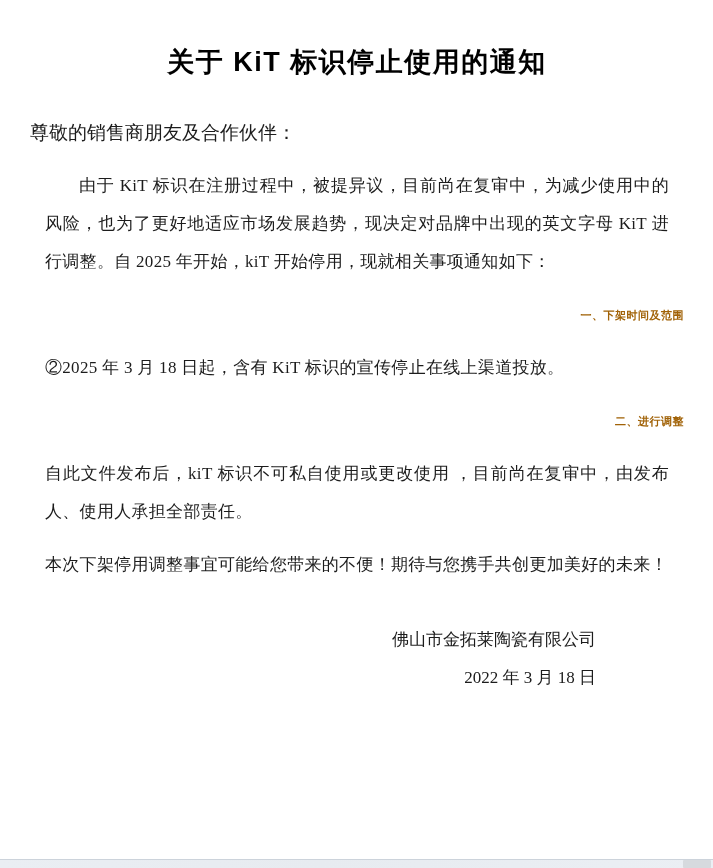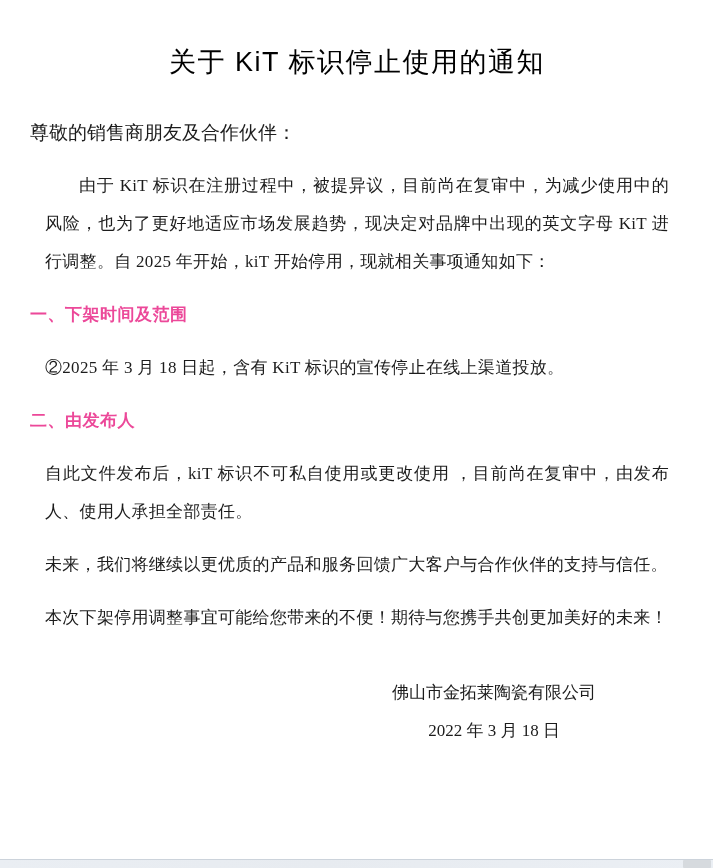--- a/index.html
+++ b/index.html
@@ -21,7 +21,7 @@
   .doc-title {
     font-family: "Liberation Sans", sans-serif;
     font-size: 27px;
-    font-weight: 400;
+    font-weight: 700;
     color: #000000;
     text-align: center;
     line-height: 36px;

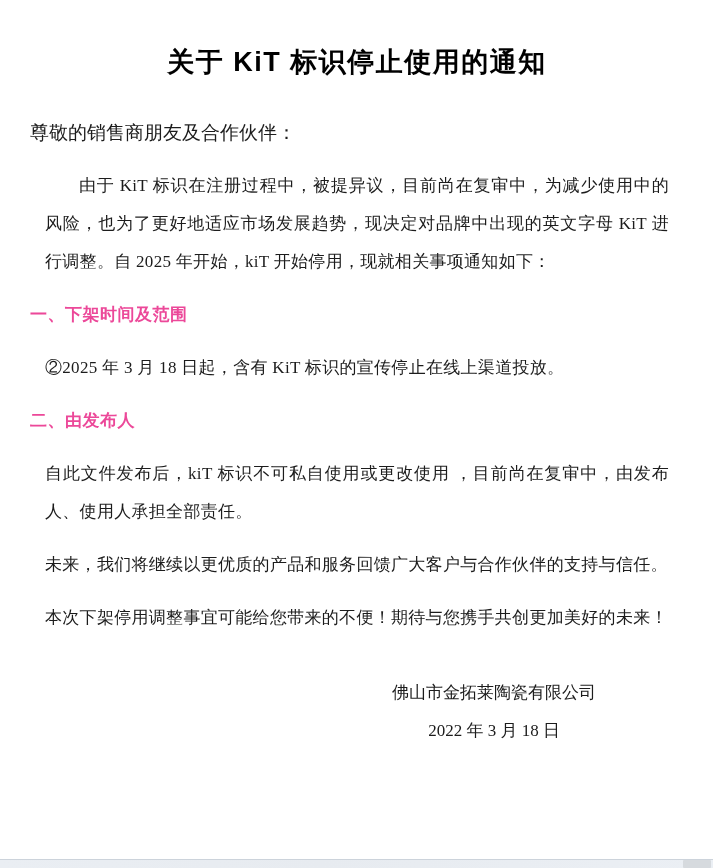--- a/index.html
+++ b/index.html
@@ -46,11 +46,12 @@
   .heading {
     font-family: "Liberation Sans", sans-serif;
     font-weight: 700;
-    color: #ec4899;
-    font-size: 17px;
+    color: #a16207;
+    font-size: 11px;
     line-height: 38px;
     margin: 0;
     letter-spacing: 0.5px;
+    text-align: right;
   }
   .signature {
     margin: 37px 88px 0 auto;

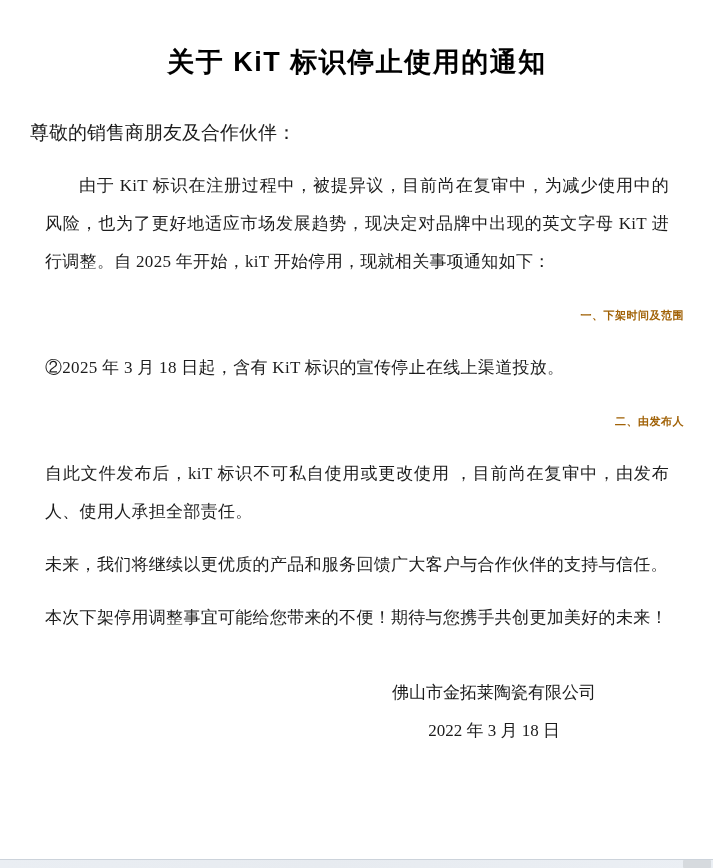--- a/index.html
+++ b/index.html
@@ -98,7 +98,7 @@
 
   <p class="para">②2025 年 3 月 18 日起，含有 KiT 标识的宣传停止在线上渠道投放。</p>
 
-  <p class="heading">二、由发布人</p>
+  <p class="heading">二、进行调整</p>
 
   <p class="para">自此文件发布后，kiT 标识不可私自使用或更改使用 ，目前尚在复审中，由发布人、使用人承担全部责任。</p>
 

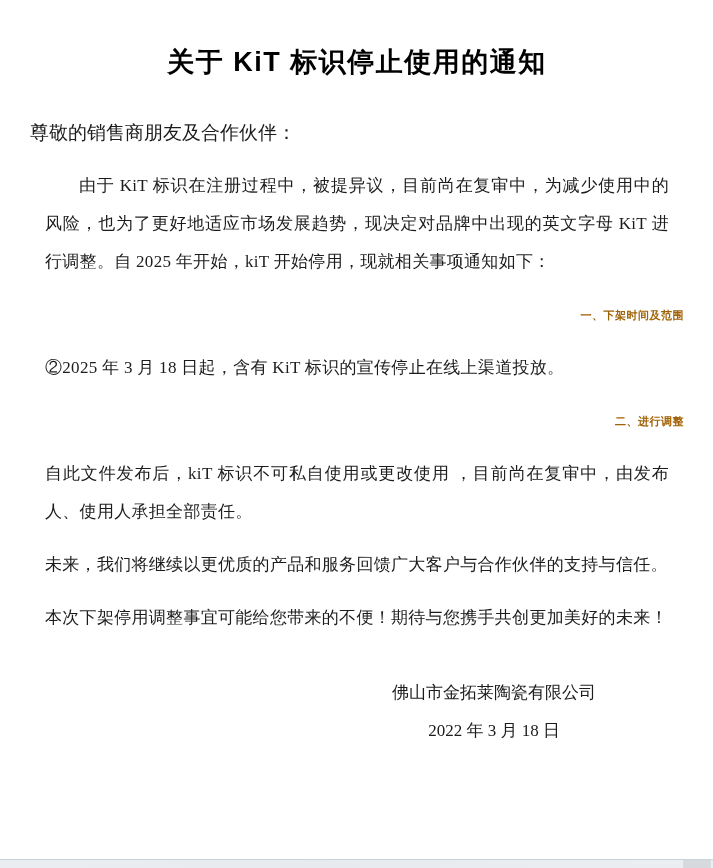--- a/index.html
+++ b/index.html
@@ -103,7 +103,6 @@
   <p class="para">自此文件发布后，kiT 标识不可私自使用或更改使用 ，目前尚在复审中，由发布人、使用人承担全部责任。</p>
 
 
-  <p class="para">未来，我们将继续以更优质的产品和服务回馈广大客户与合作伙伴的支持与信任。</p>
 
   <p class="para">本次下架停用调整事宜可能给您带来的不便！期待与您携手共创更加美好的未来！</p>
 

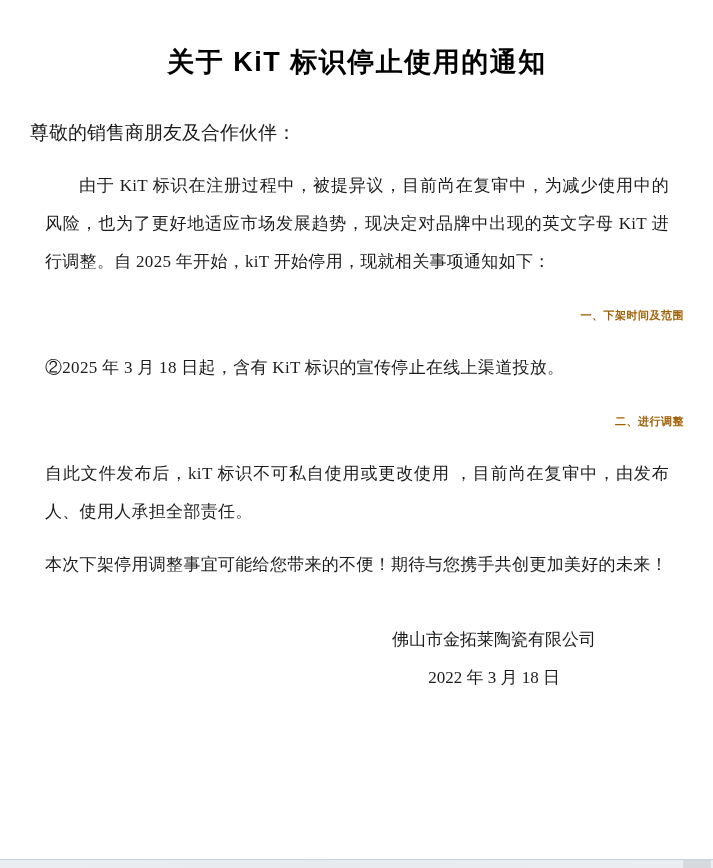--- a/index.html
+++ b/index.html
@@ -62,6 +62,7 @@
   }
   .signature p {
     margin: 0;
+    text-align: right;
   }
   .window-bottom {
     position: absolute;

